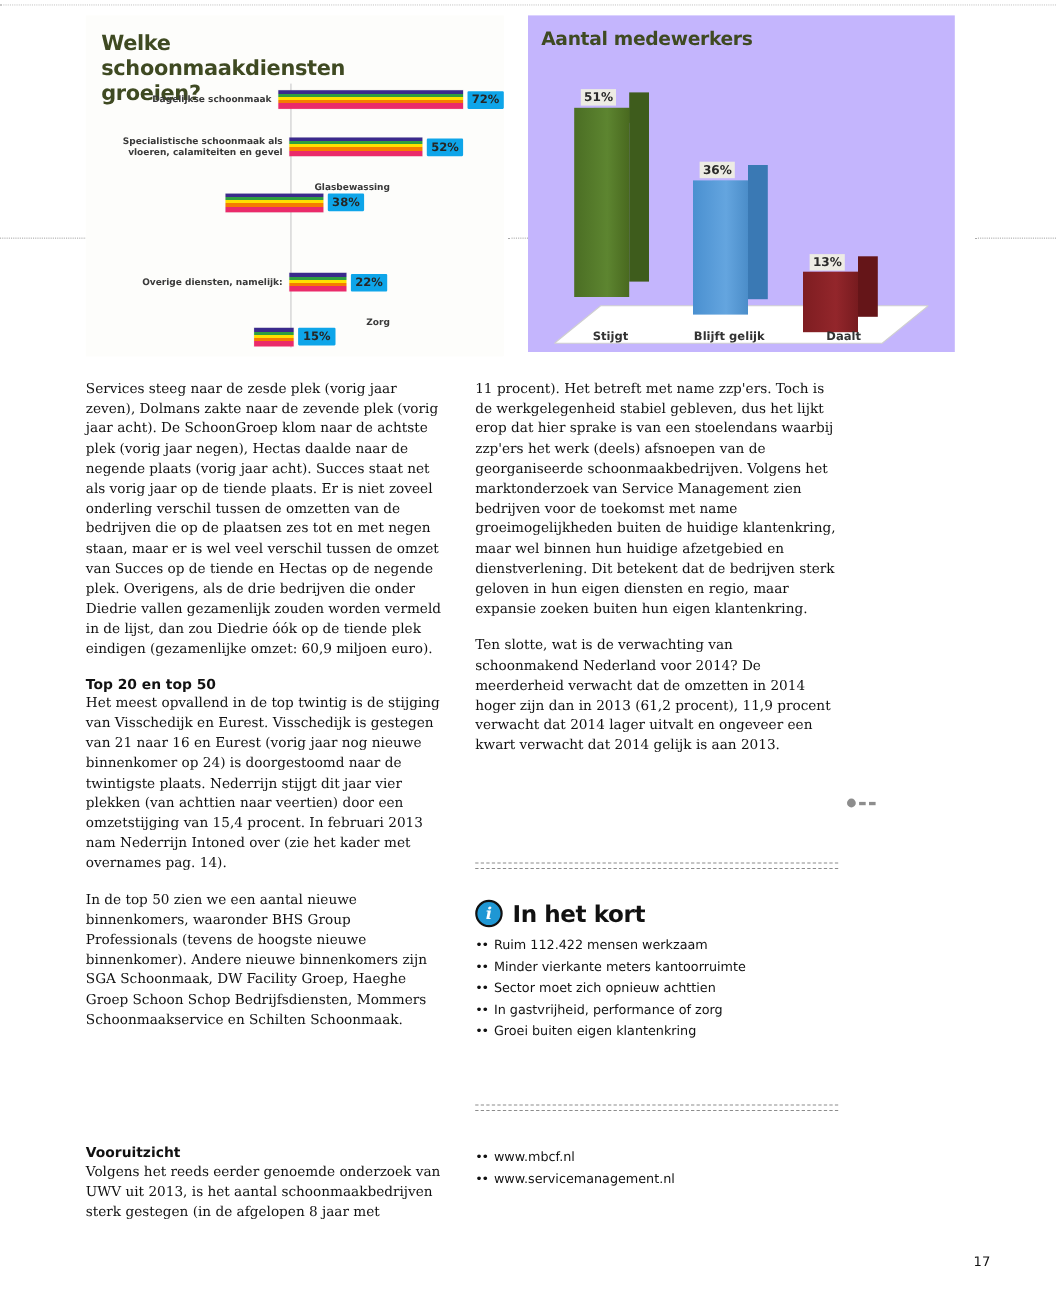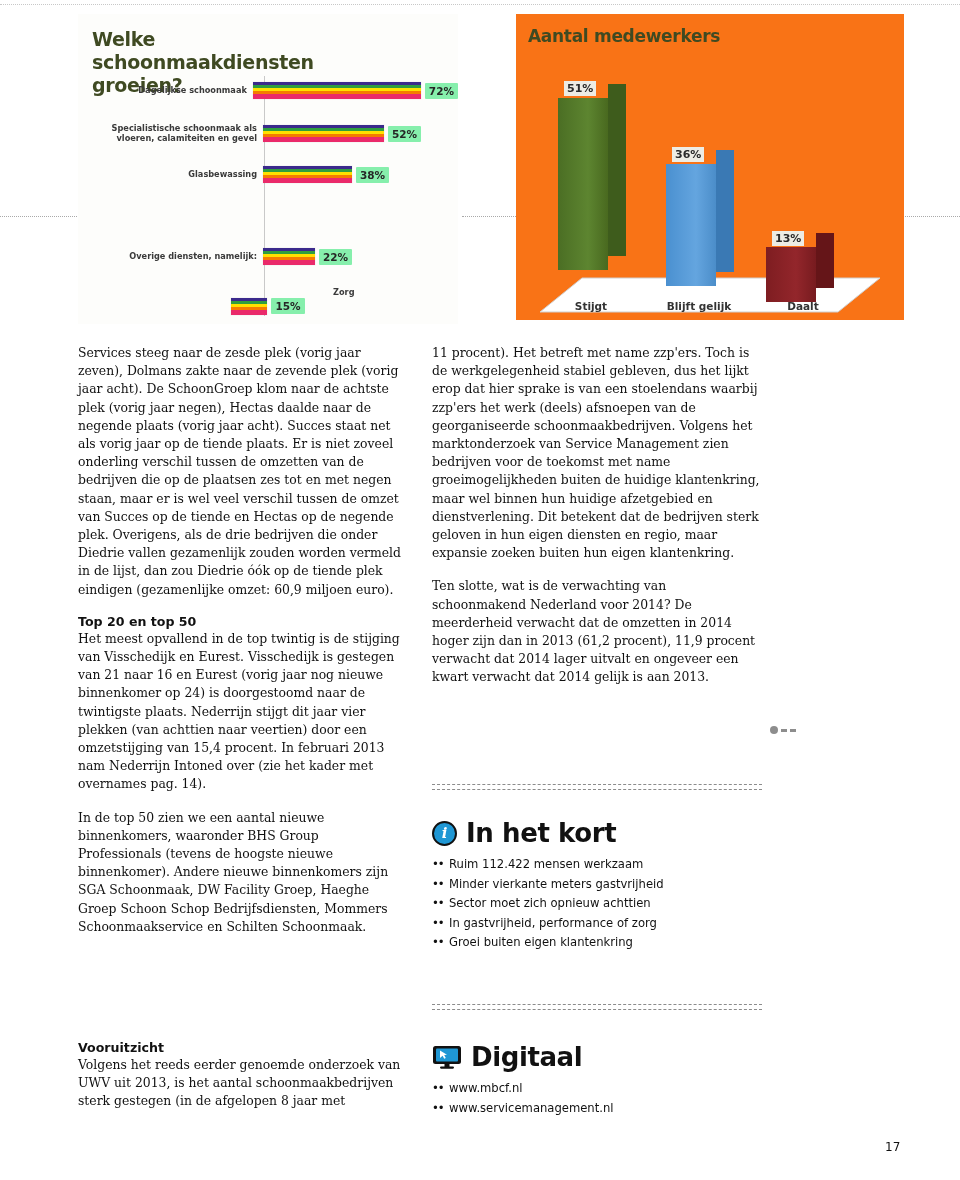--- a/index.html
+++ b/index.html
@@ -40,7 +40,7 @@
 
   .chart-card{position:absolute;top:0;background:#fdfdfb;}
   .chart-left{left:78px;width:380px;height:310px;}
-  .chart-right{left:516px;width:388px;height:306px;background:#f97316;}
+  .chart-right{left:480px;width:388px;height:306px;background:#c4b5fd;}
 
   .chart-title{
     font-family:"DejaVu Sans","Liberation Sans",sans-serif;

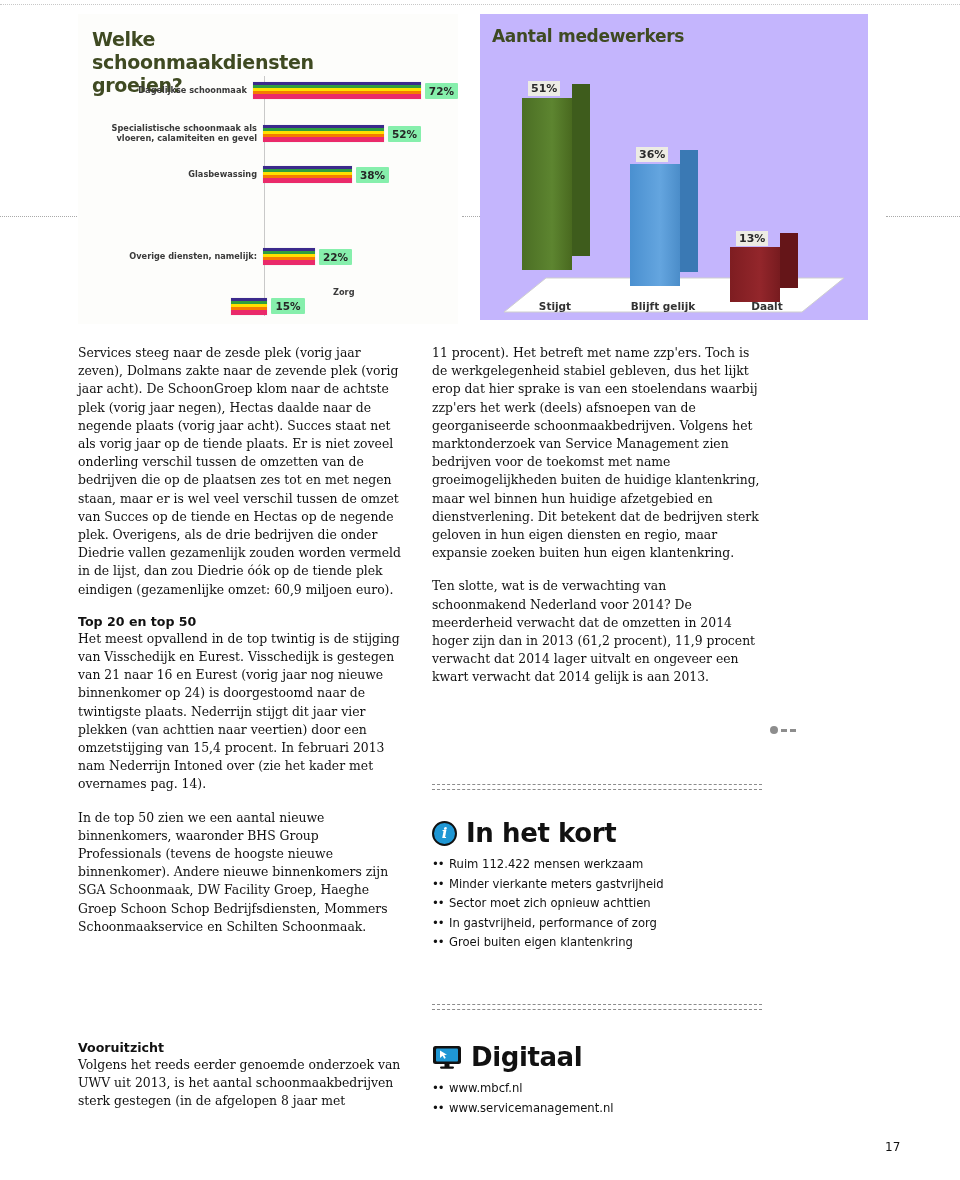--- a/index.html
+++ b/index.html
@@ -73,7 +73,7 @@
     margin-left:4px;
     font-family:"DejaVu Sans","Liberation Sans",sans-serif;
     font-size:10.5px;font-weight:bold;color:#262626;
-    background:#86efac;padding:2px 4px;border-radius:1px;
+    background:#0ea5e9;padding:2px 4px;border-radius:1px;
   }
 
   

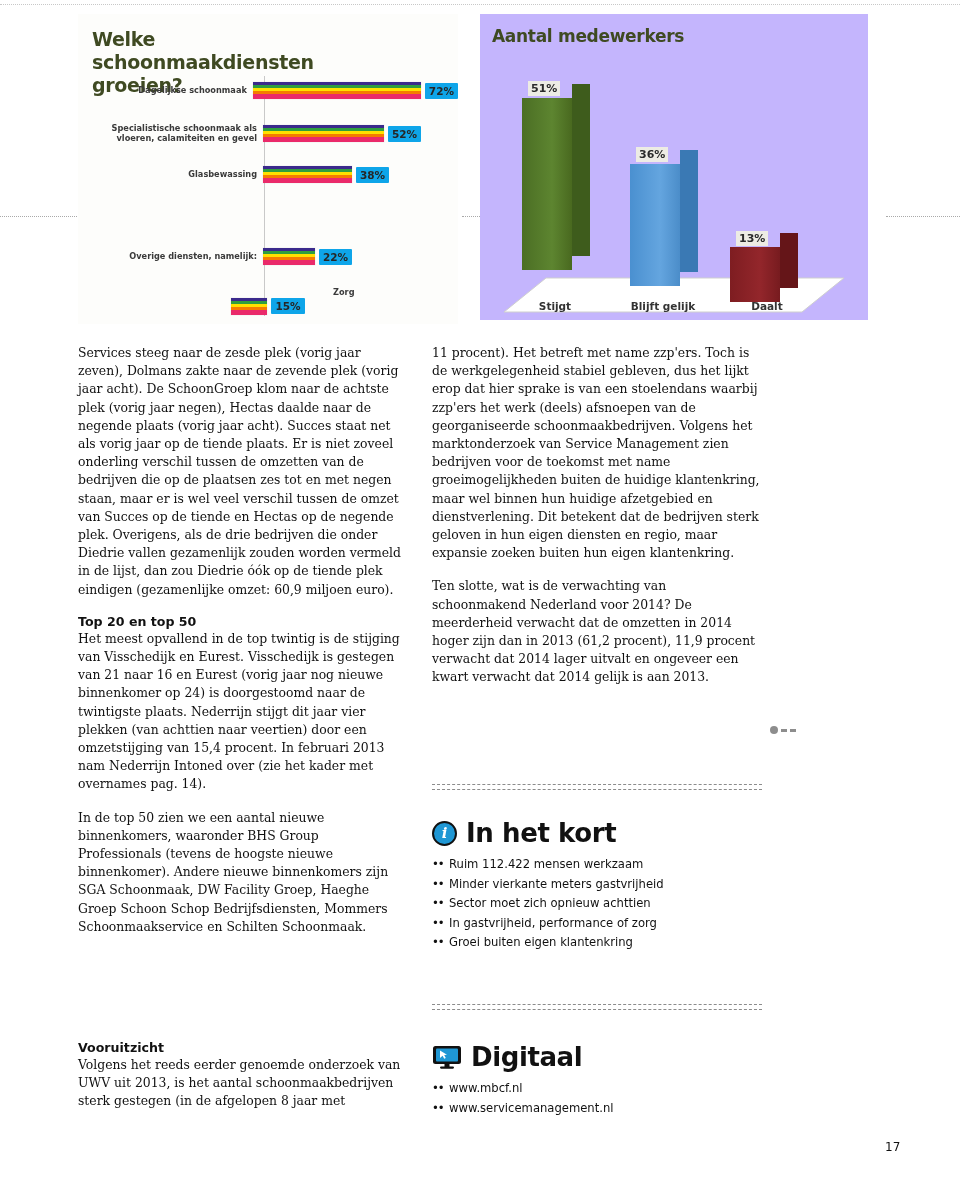--- a/index.html
+++ b/index.html
@@ -186,7 +186,7 @@
           </div>
         </div>
 
-        <div class="hrow" style="top:90px;">
+        <div class="hrow" style="top:90px;flex-direction:column;">
           <div class="hlabel">Glasbewassing</div>
           <div class="bartrack">
             <div class="bar" style="width:89px"></div>

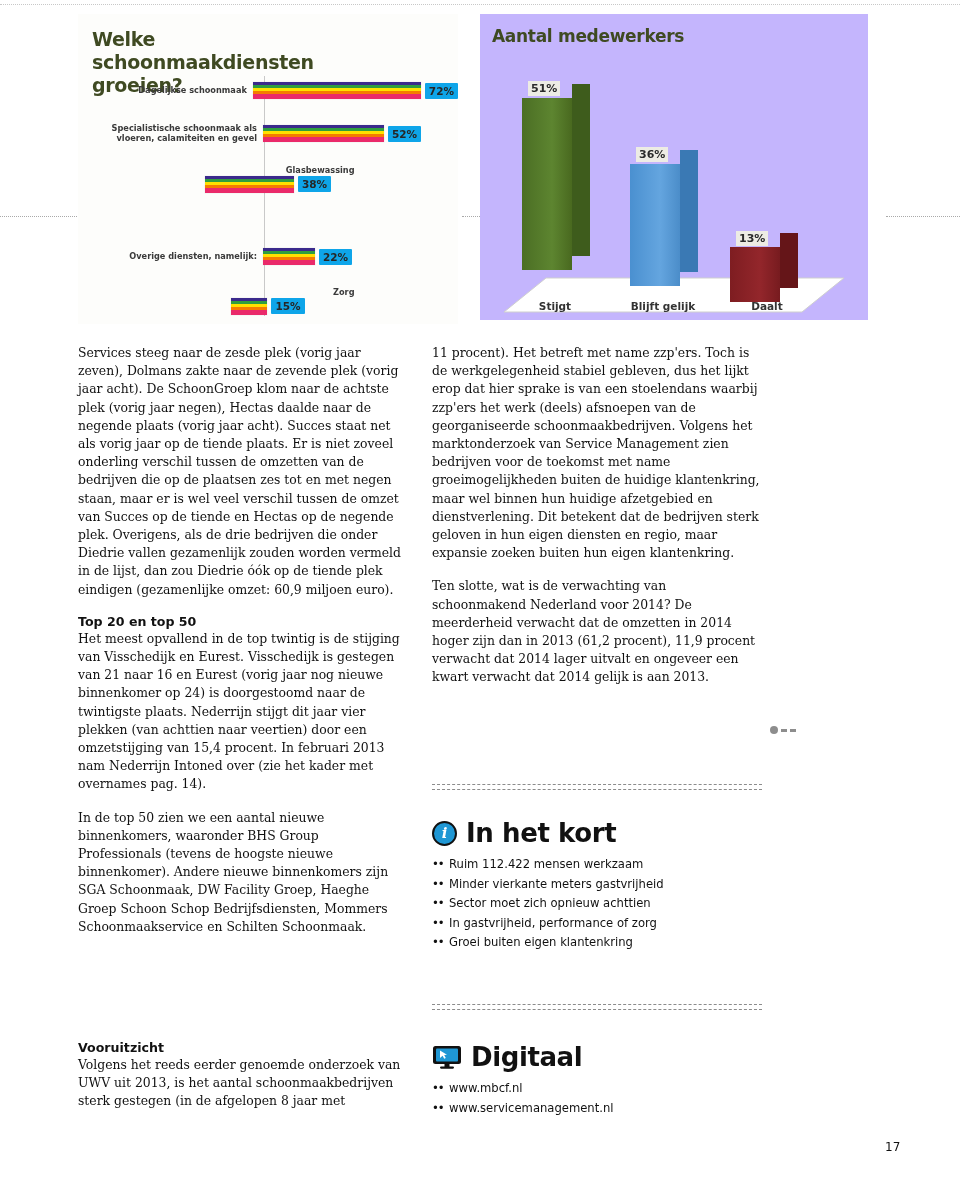--- a/index.html
+++ b/index.html
@@ -120,7 +120,7 @@
   .box-head{display:flex;align-items:center;gap:9px;margin-bottom:7px;}
   .box-title{
     font-family:"DejaVu Sans","Liberation Sans",sans-serif;
-    font-size:26px;font-weight:bold;color:#111;letter-spacing:-0.4px;
+    font-size:21px;font-weight:bold;color:#111;letter-spacing:-0.4px;
   }
   .ico-info{
     width:25px;height:25px;border-radius:50%;

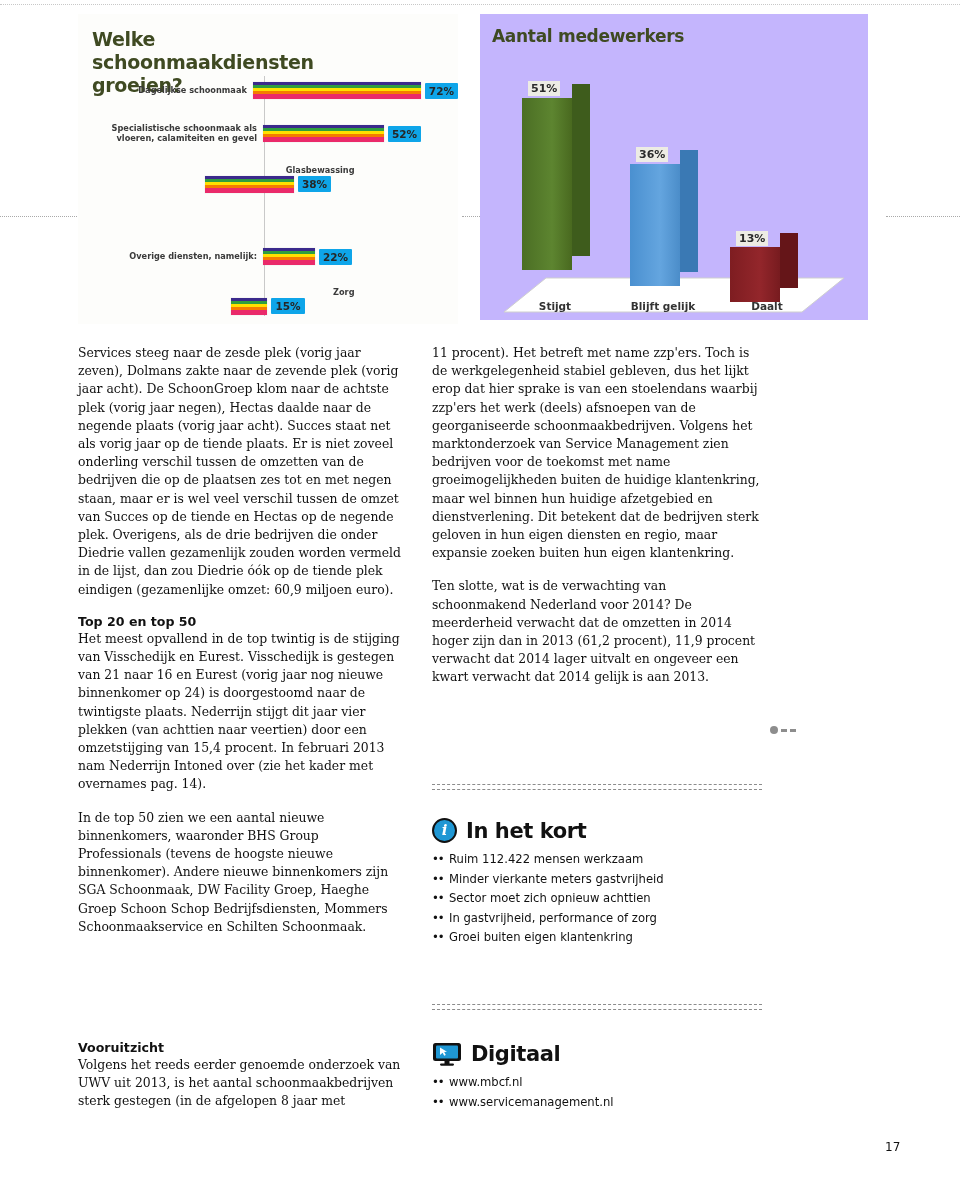--- a/index.html
+++ b/index.html
@@ -297,7 +297,7 @@
     </div>
     <ul class="bullets">
       <li>Ruim 112.422 mensen werkzaam</li>
-      <li>Minder vierkante meters gastvrijheid</li>
+      <li>Minder vierkante meters kantoorruimte</li>
       <li>Sector moet zich opnieuw achttien</li>
       <li>In gastvrijheid, performance of zorg</li>
       <li>Groei buiten eigen klantenkring</li>

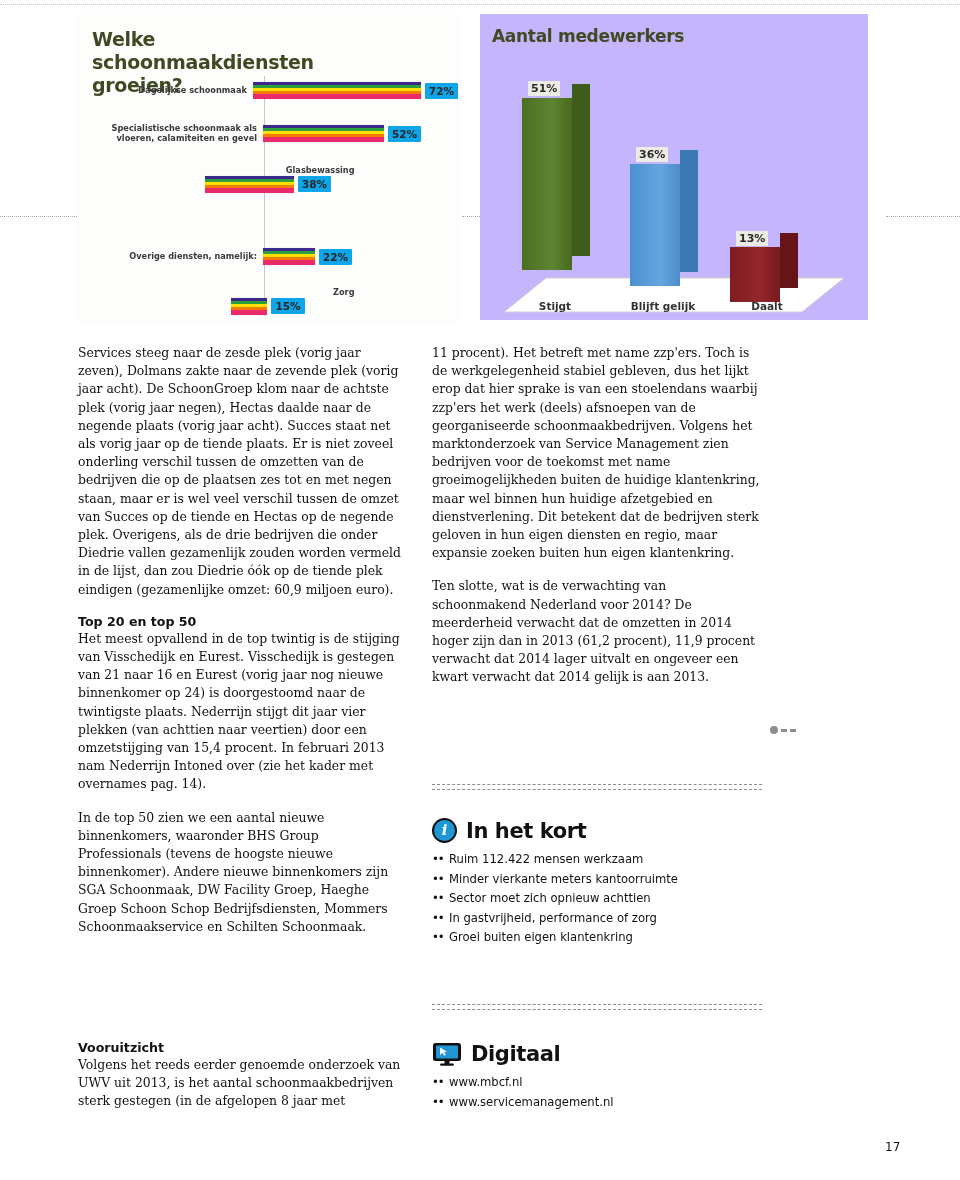--- a/index.html
+++ b/index.html
@@ -307,18 +307,6 @@
   <div class="dash-sep-double" style="left:432px;top:1004px;width:330px;"></div>
 
   <div class="digitaal">
-    <div class="box-head">
-      <span class="ico-monitor">
-        <svg width="30" height="24" viewBox="0 0 30 24">
-          <rect x="1" y="1" width="28" height="18" rx="2.5" fill="#111"></rect>
-          <rect x="4" y="3.5" width="22" height="13" rx="1" fill="#1f97d4"></rect>
-          <path d="M8 5.5 L8 13 L10.6 10.7 L12.2 13.8 L13.8 13 L12.2 10 L15 9.7 Z" fill="#ffffff"></path>
-          <rect x="12.5" y="19" width="5" height="3" fill="#111"></rect>
-          <rect x="8" y="21.5" width="14" height="2.2" rx="1.1" fill="#111"></rect>
-        </svg>
-      </span>
-      <span class="box-title">Digitaal</span>
-    </div>
     <ul class="bullets">
       <li>www.mbcf.nl</li>
       <li>www.servicemanagement.nl</li>

